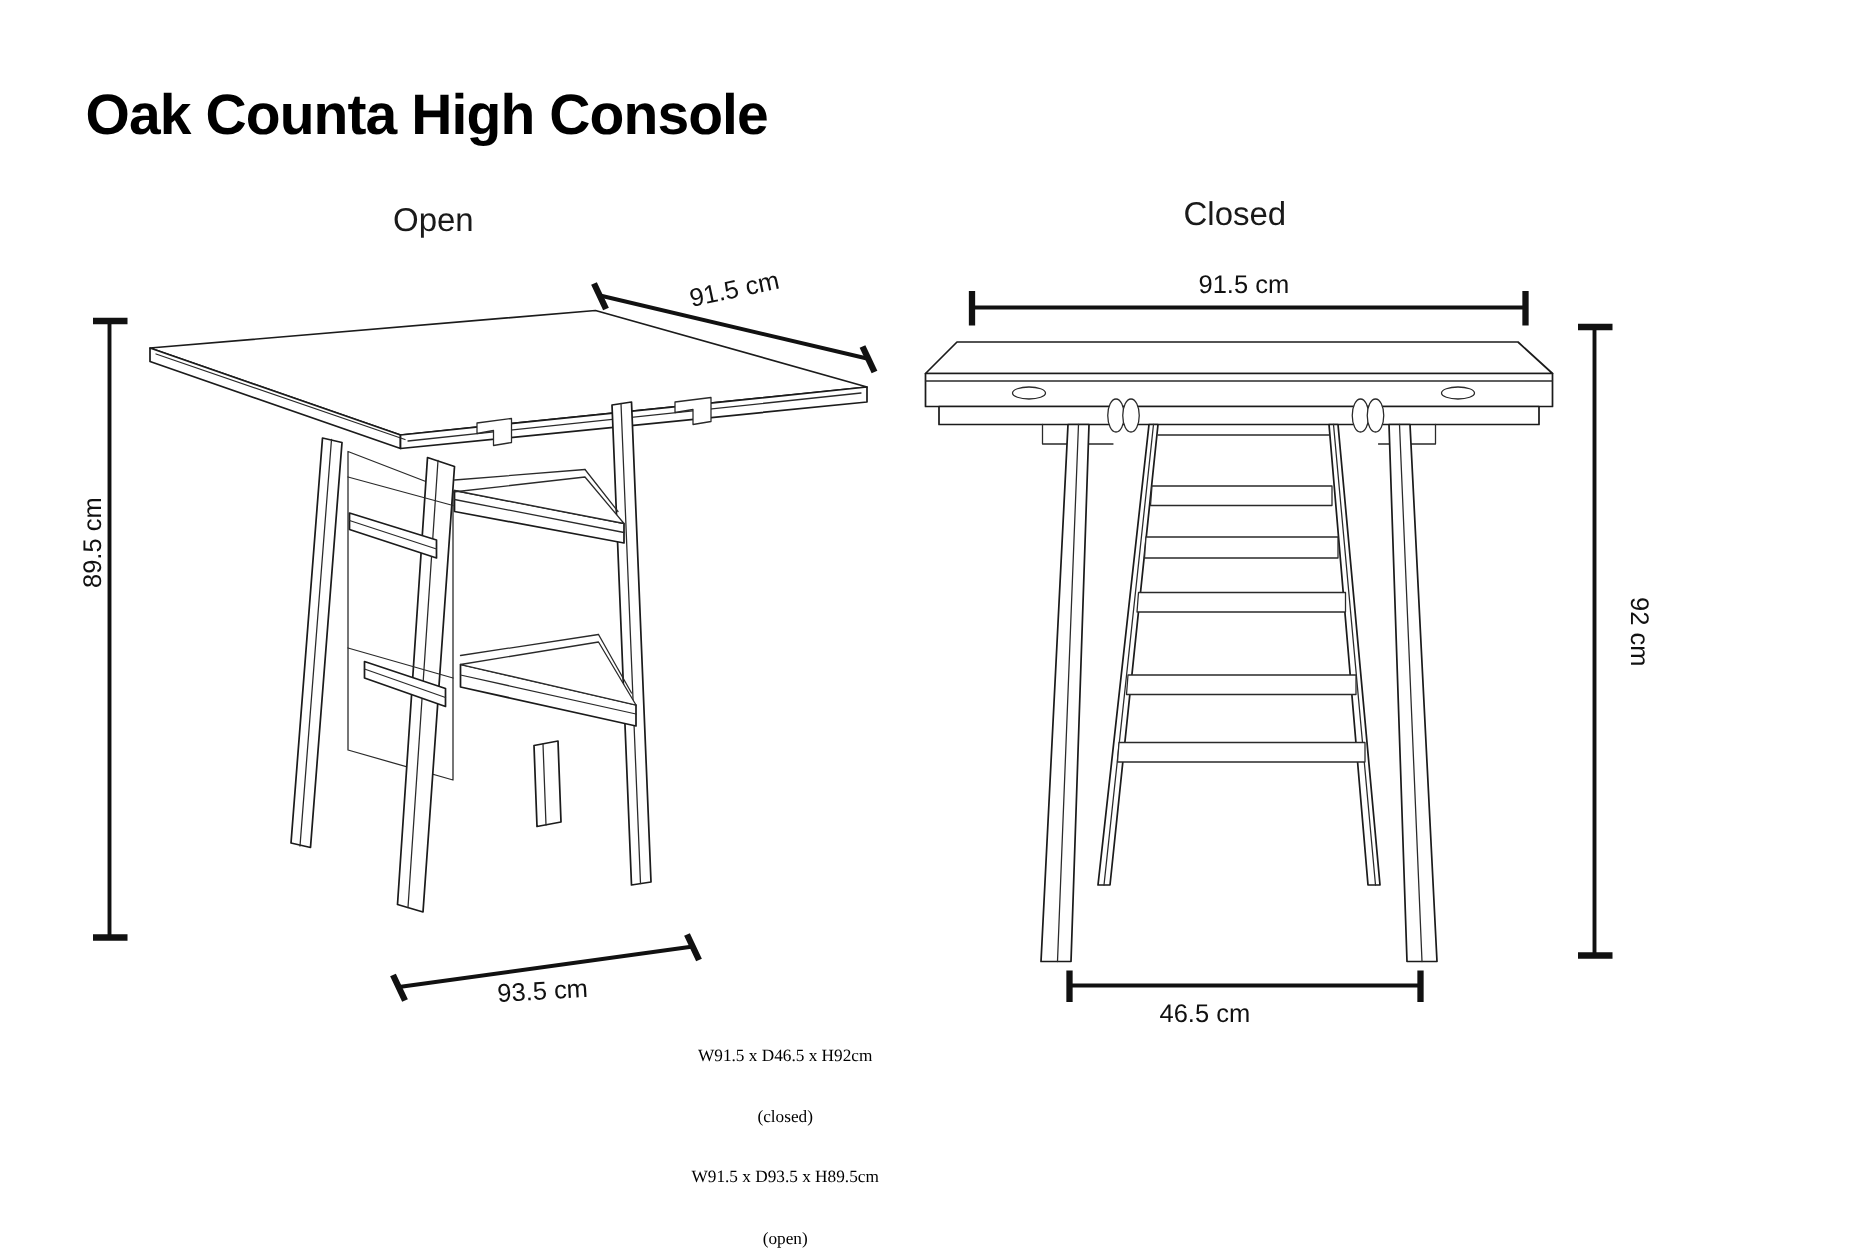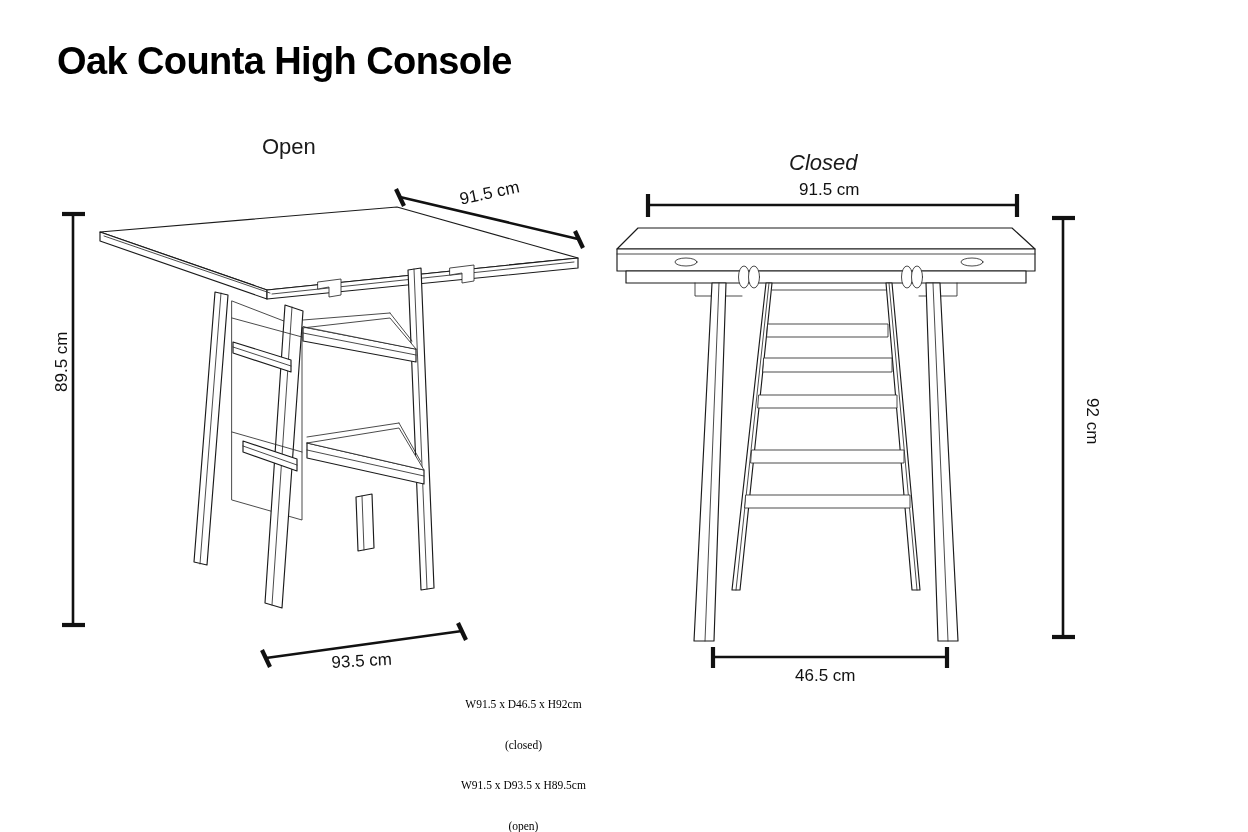--- a/index.html
+++ b/index.html
@@ -17,7 +17,7 @@
   #page-title {
     position: absolute;
     left: 57px;
-    top: 40px;
+    top: 56px;
     font-size: 38px;
     font-weight: bold;
     color: #000000;

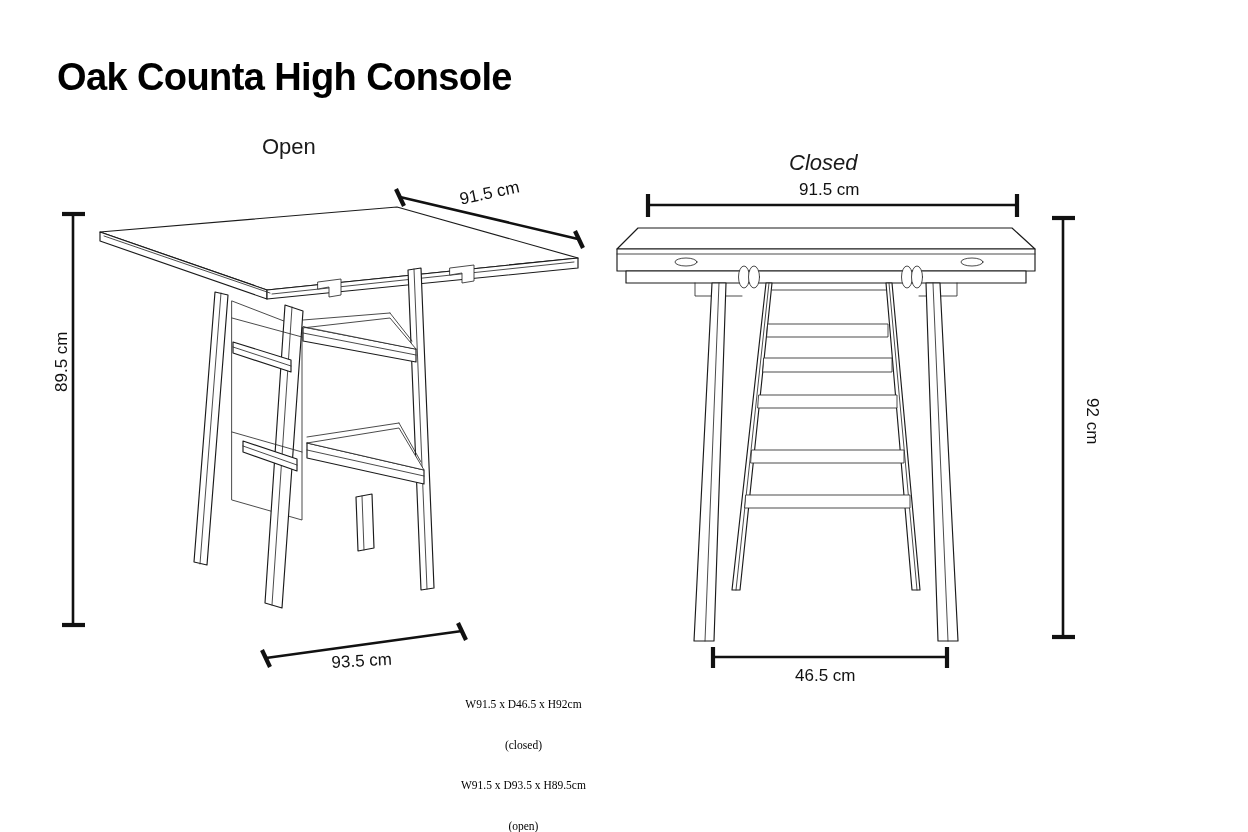--- a/index.html
+++ b/index.html
@@ -31,7 +31,7 @@
     white-space: pre;
   }
   #caption-open  { left: 262px; top: 134px; }
-  #caption-closed{ left: 789px; top: 150px; font-style: italic; }
+  #caption-closed{ left: 789px; top: 130px; }
 
   .dim-label {
     position: absolute;

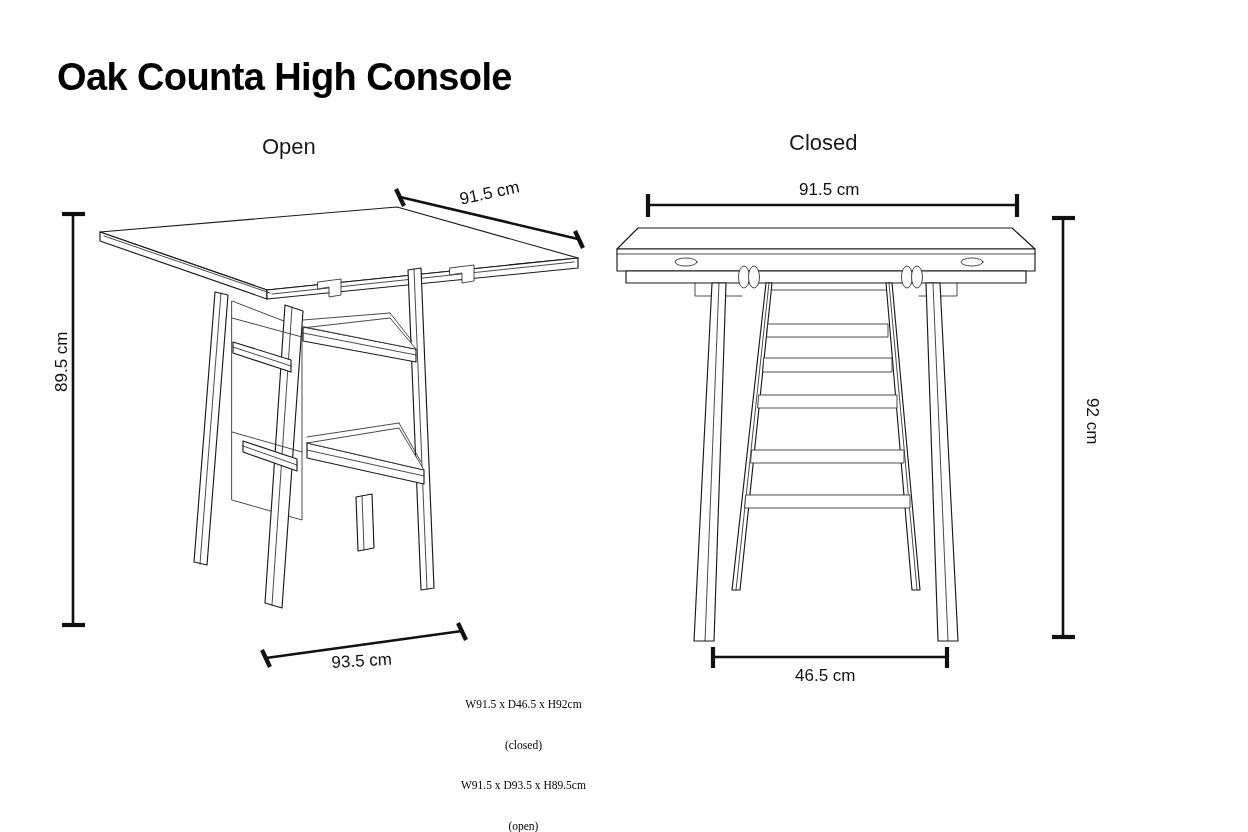--- a/index.html
+++ b/index.html
@@ -44,7 +44,7 @@
   #lbl-open-depth   { left: 331px; top: 653px; transform: rotate(-3.2deg); transform-origin: left top; }
   #lbl-closed-width { left: 799px; top: 180px; }
   #lbl-closed-height{ left: 1102px; top: 398px; transform: rotate(90deg); transform-origin: left top; }
-  #lbl-closed-depth { left: 795px; top: 666px; }
+  #lbl-closed-depth { left: 773px; top: 666px; }
 
   #spec-block {
     position: absolute;

